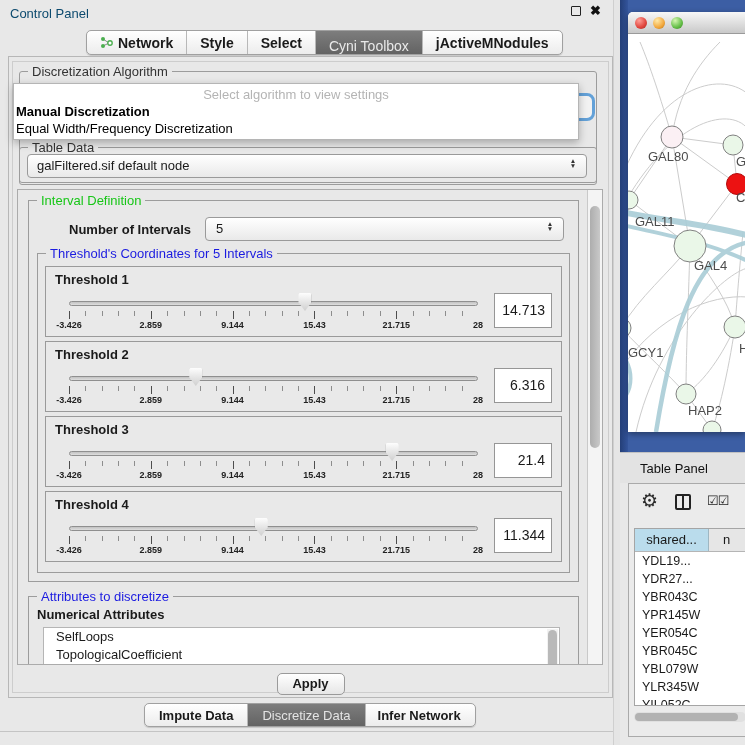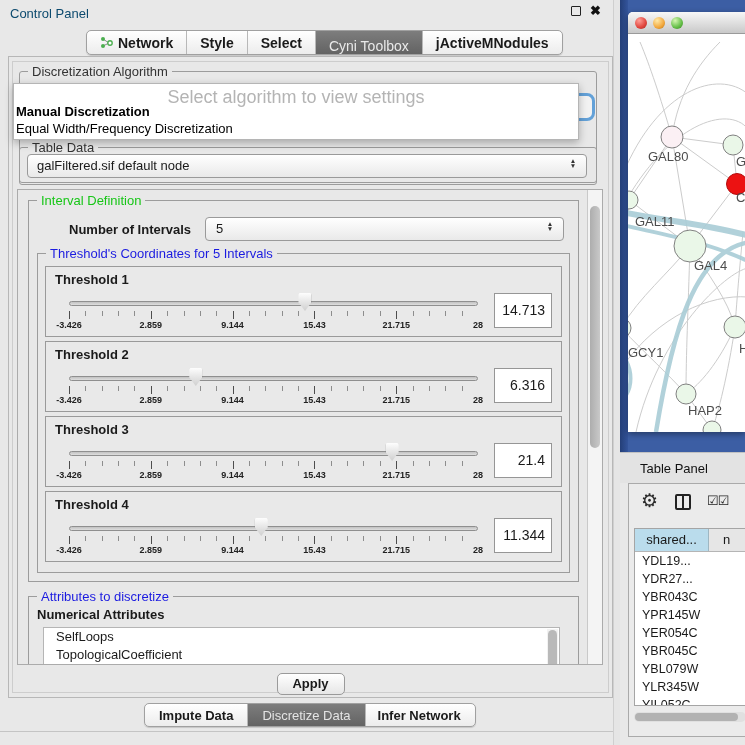--- a/index.html
+++ b/index.html
@@ -43,7 +43,7 @@
   
   .algo-popup { position:absolute; left:4px; top:26px; width:566px; height:57px; background:#ffffff;
                 border:1px solid #b5b5b5; box-shadow:0 3px 8px rgba(0,0,0,.28); z-index:5; }
-  .popup-hint { position:absolute; left:0; right:0; top:3px; text-align:center; color:#b4b4b4; font-size:18px; }
+  .popup-hint { position:absolute; left:0; right:0; top:3px; text-align:center; color:#b4b4b4; font-size:13px; }
   .popup-opt1 { position:absolute; left:2px; top:20px; font-size:13px; font-weight:bold; color:#000; }
   .popup-opt2 { position:absolute; left:2px; top:37px; font-size:13px; color:#000; }
 

